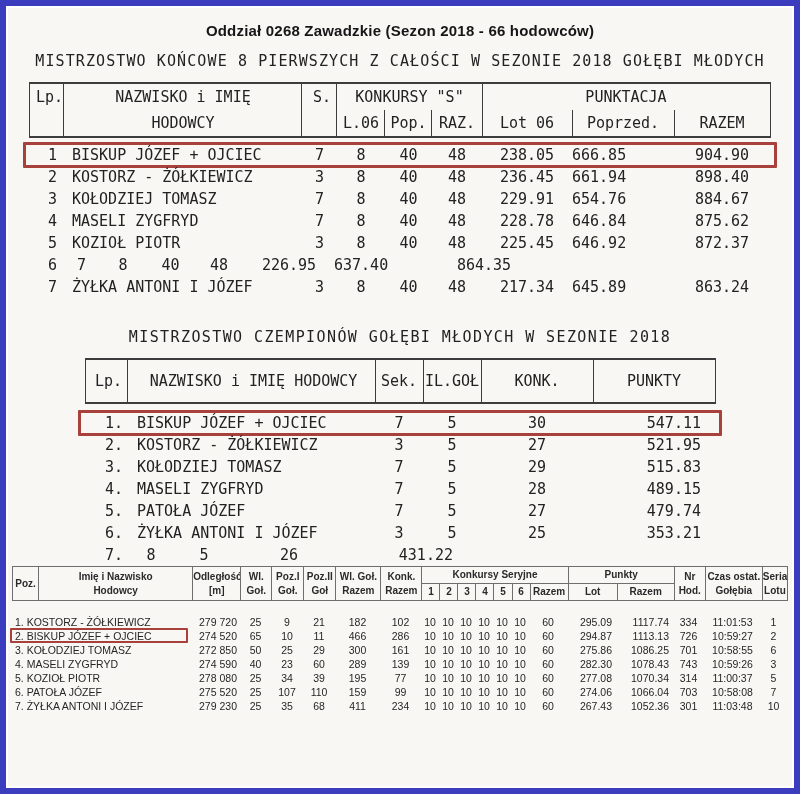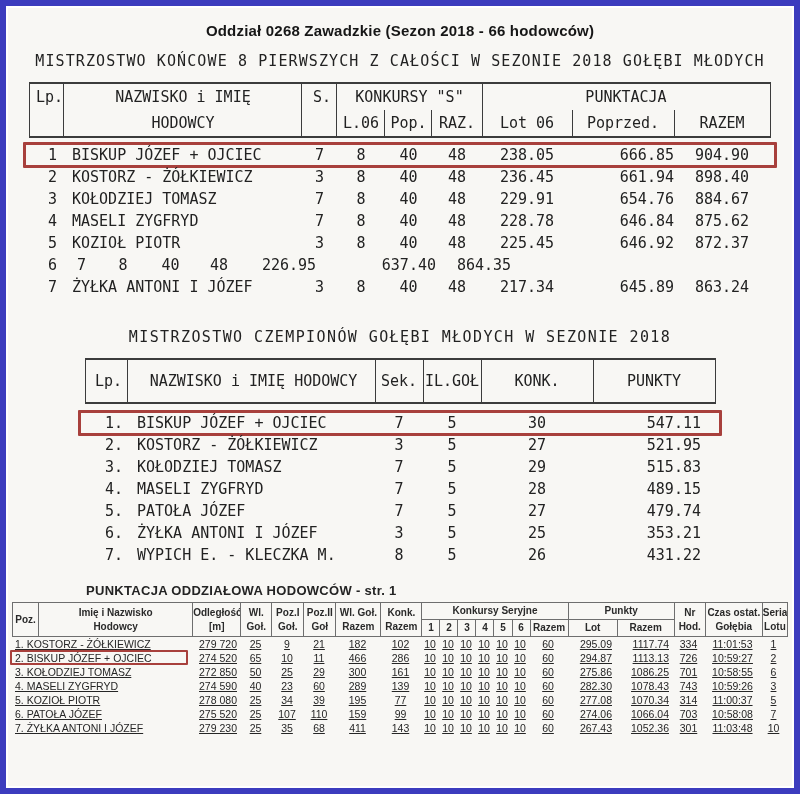--- a/index.html
+++ b/index.html
@@ -70,7 +70,7 @@
   .c1-pop{width:47px;text-align:center;}
   .c1-raz{width:50px;text-align:center;}
   .c1-lot{width:90px;text-align:center;}
-  .c1-pop2{width:102px;text-align:right;}
+  .c1-pop2{width:102px;text-align:left;}
   .c1-razem{width:96px;text-align:center;}
   
   .c2-lp{width:42px;text-align:right;padding-right:4px;}

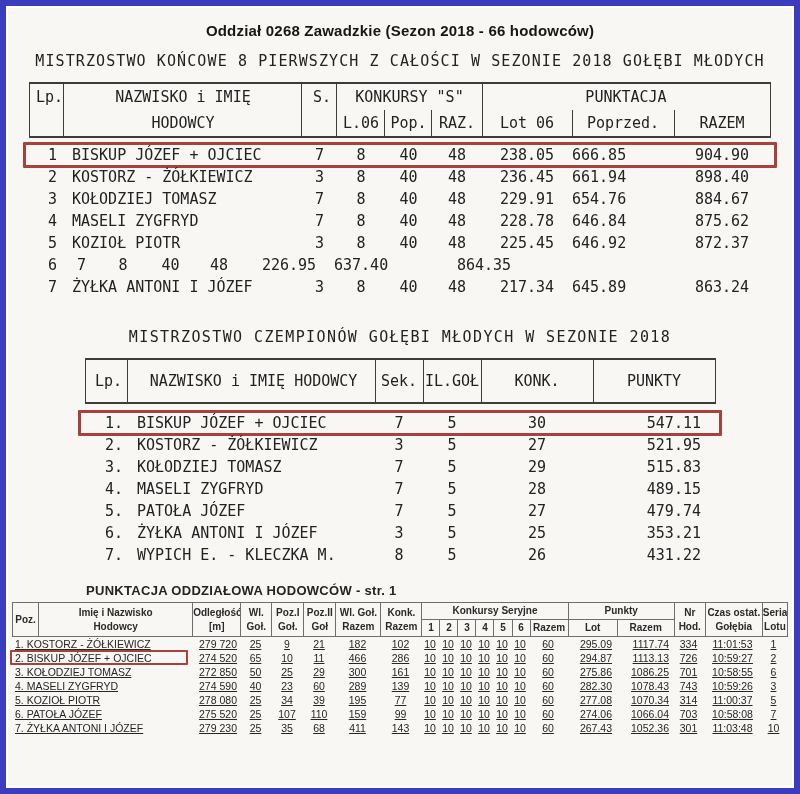--- a/index.html
+++ b/index.html
@@ -312,7 +312,6 @@
           </div>
           <div class="trow">
             <span class="tcell c2-lp">7.</span>
-            <span class="tcell c2-name">WYPICH E. - KLECZKA M.</span>
             <span class="tcell c2-sek">8</span>
             <span class="tcell c2-ilgol">5</span>
             <span class="tcell c2-konk">26</span>

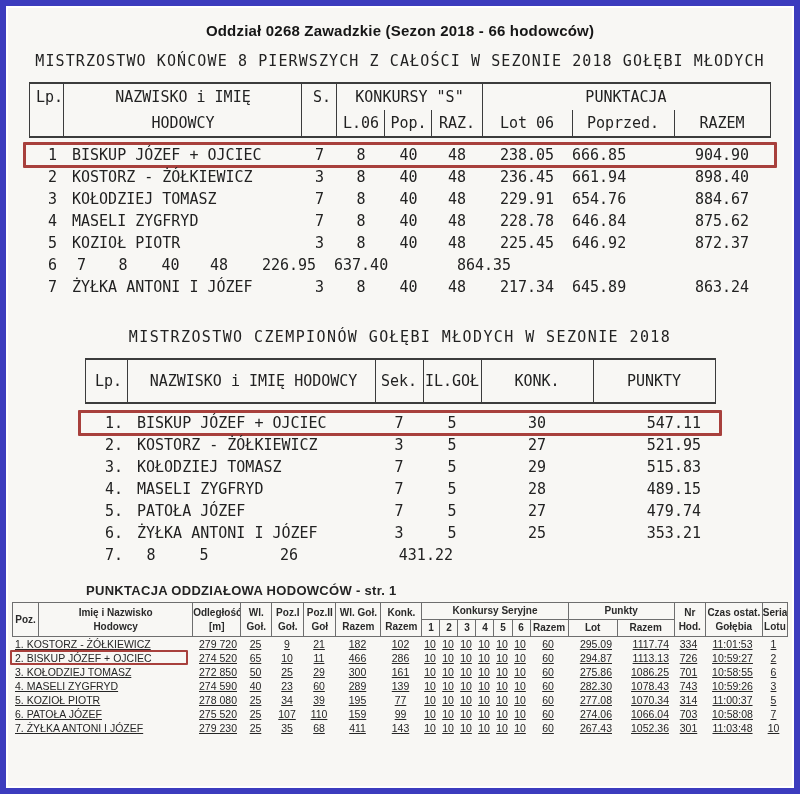--- a/index.html
+++ b/index.html
@@ -321,7 +321,6 @@
     </div>
 
     <div>
-      <div class="sec3-title">PUNKTACJA ODDZIAŁOWA HODOWCÓW - str. 1</div>
 
       <table class="dhead">
         <colgroup>

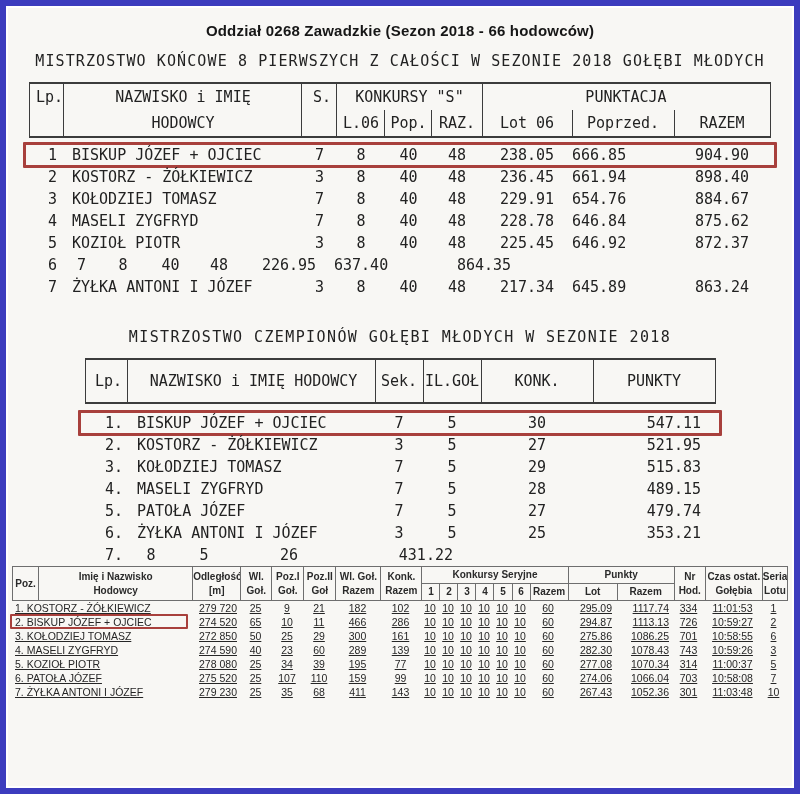--- a/index.html
+++ b/index.html
@@ -89,7 +89,7 @@
     white-space:pre-line;line-height:14px;text-align:center;vertical-align:middle;
     overflow:hidden;
   }
-  #t3rows{width:776px;font:10.5px "Liberation Sans",sans-serif;color:#262626;margin-top:0;text-decoration:underline;}
+  #t3rows{width:776px;font:10.5px "Liberation Sans",sans-serif;color:#262626;margin-top:14px;}
   #t3rows .trow{height:14px;}
   .c3-pozname{width:180px;padding-left:3px;position:relative;}
   .c3-odl{width:48px;text-align:right;padding-right:3px;}

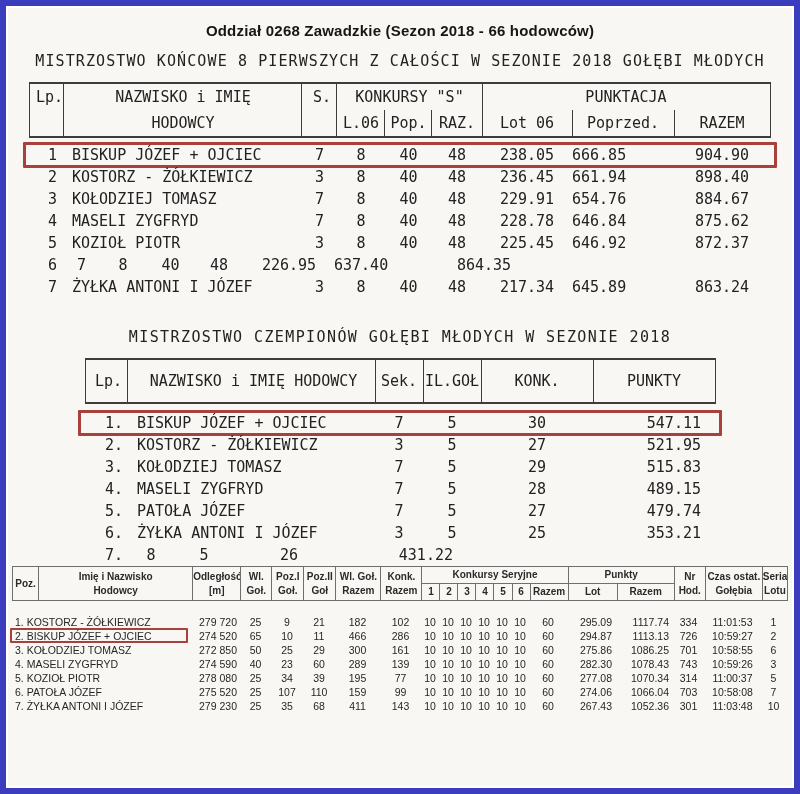--- a/index.html
+++ b/index.html
@@ -518,7 +518,7 @@
             <span class="tcell c3-p1">35</span>
             <span class="tcell c3-p2">68</span>
             <span class="tcell c3-wlr">411</span>
-            <span class="tcell c3-kr">143</span>
+            <span class="tcell c3-kr">234</span>
             <span class="tcell c3-k">10</span>
             <span class="tcell c3-k">10</span>
             <span class="tcell c3-k">10</span>

